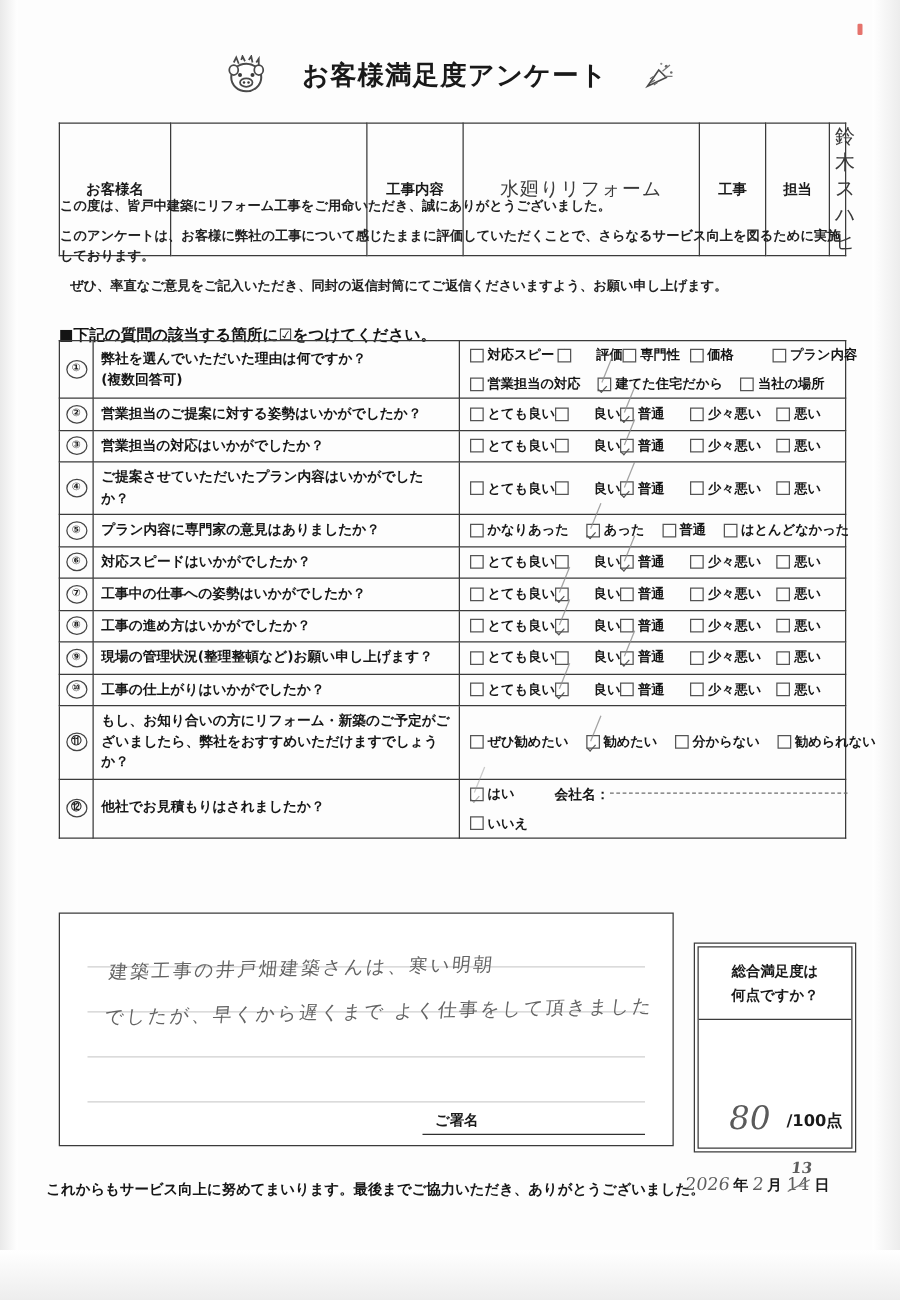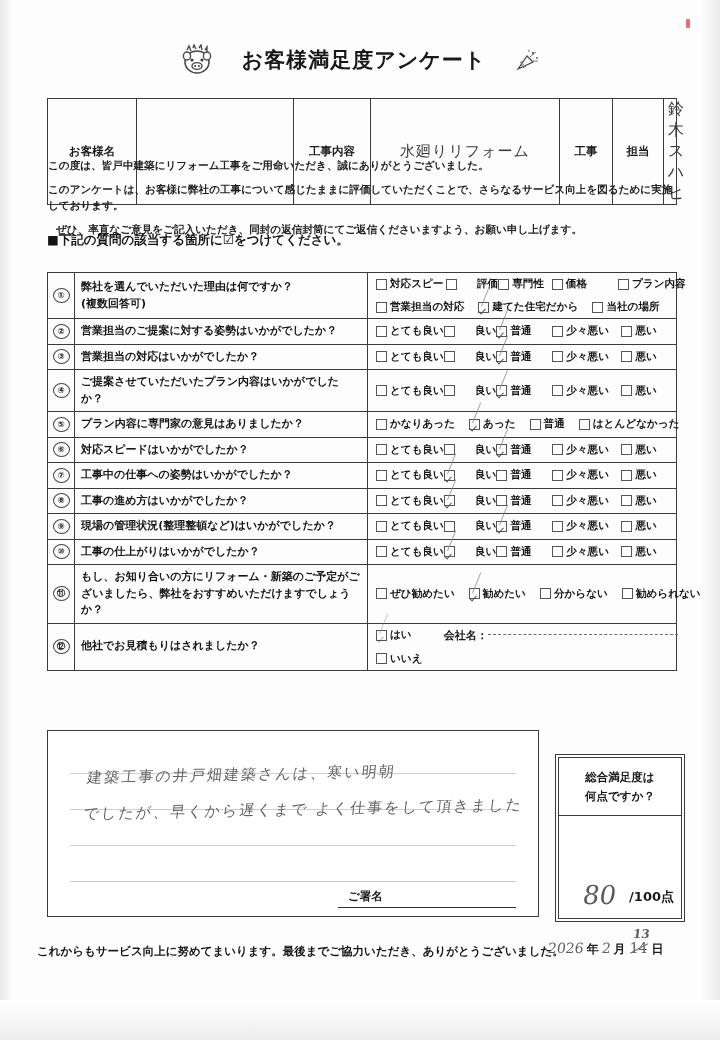--- a/index.html
+++ b/index.html
@@ -122,7 +122,7 @@
     font-weight: bold;
     color: #141414;
   }
-  .sec-head.q { left: 47px; top: 232px; }
+  .sec-head.q { left: 47px; top: 260px; }
   .sec-head.c { left: 47px; top: 706px; }
 
   

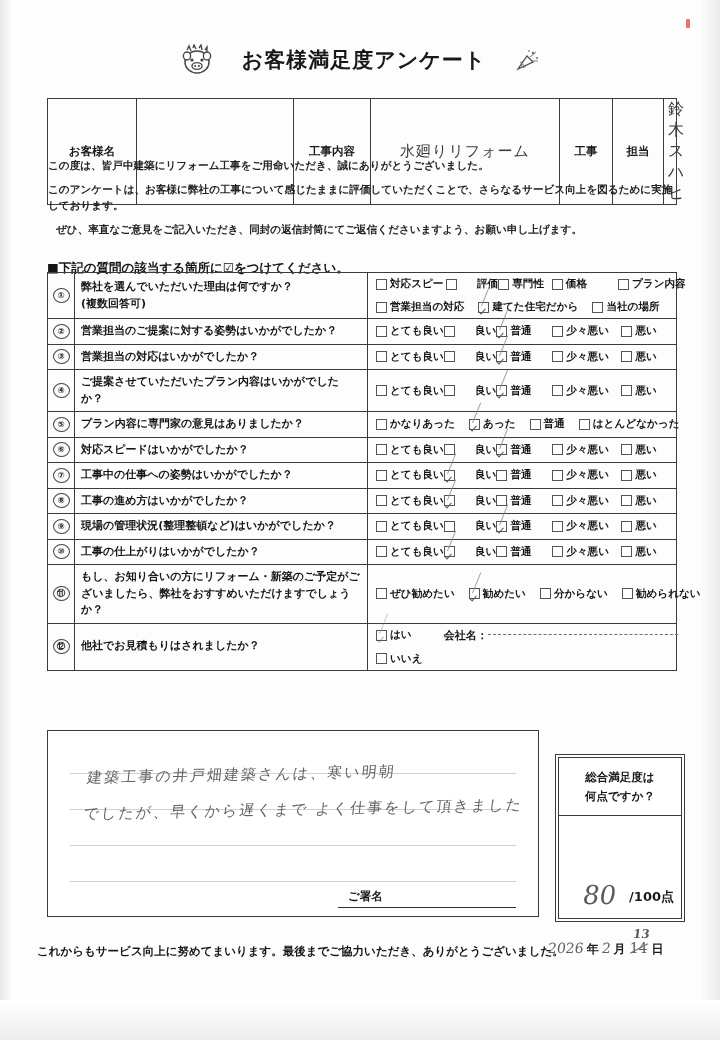--- a/index.html
+++ b/index.html
@@ -638,7 +638,7 @@
         </tr>
         <tr>
           <td class="q-num"><span class="circ">⑨</span></td>
-          <td class="q-label" style="white-space: pre-line;">現場の管理状況(整理整頓など)はいかがでしたか？</td>
+          <td class="q-label" style="white-space: pre-line;">現場の管理状況(整理整頓など)お願い申し上げます？</td>
           <td class="q-opts">
             <div class="opt-row rate">
               <label class="opt">

